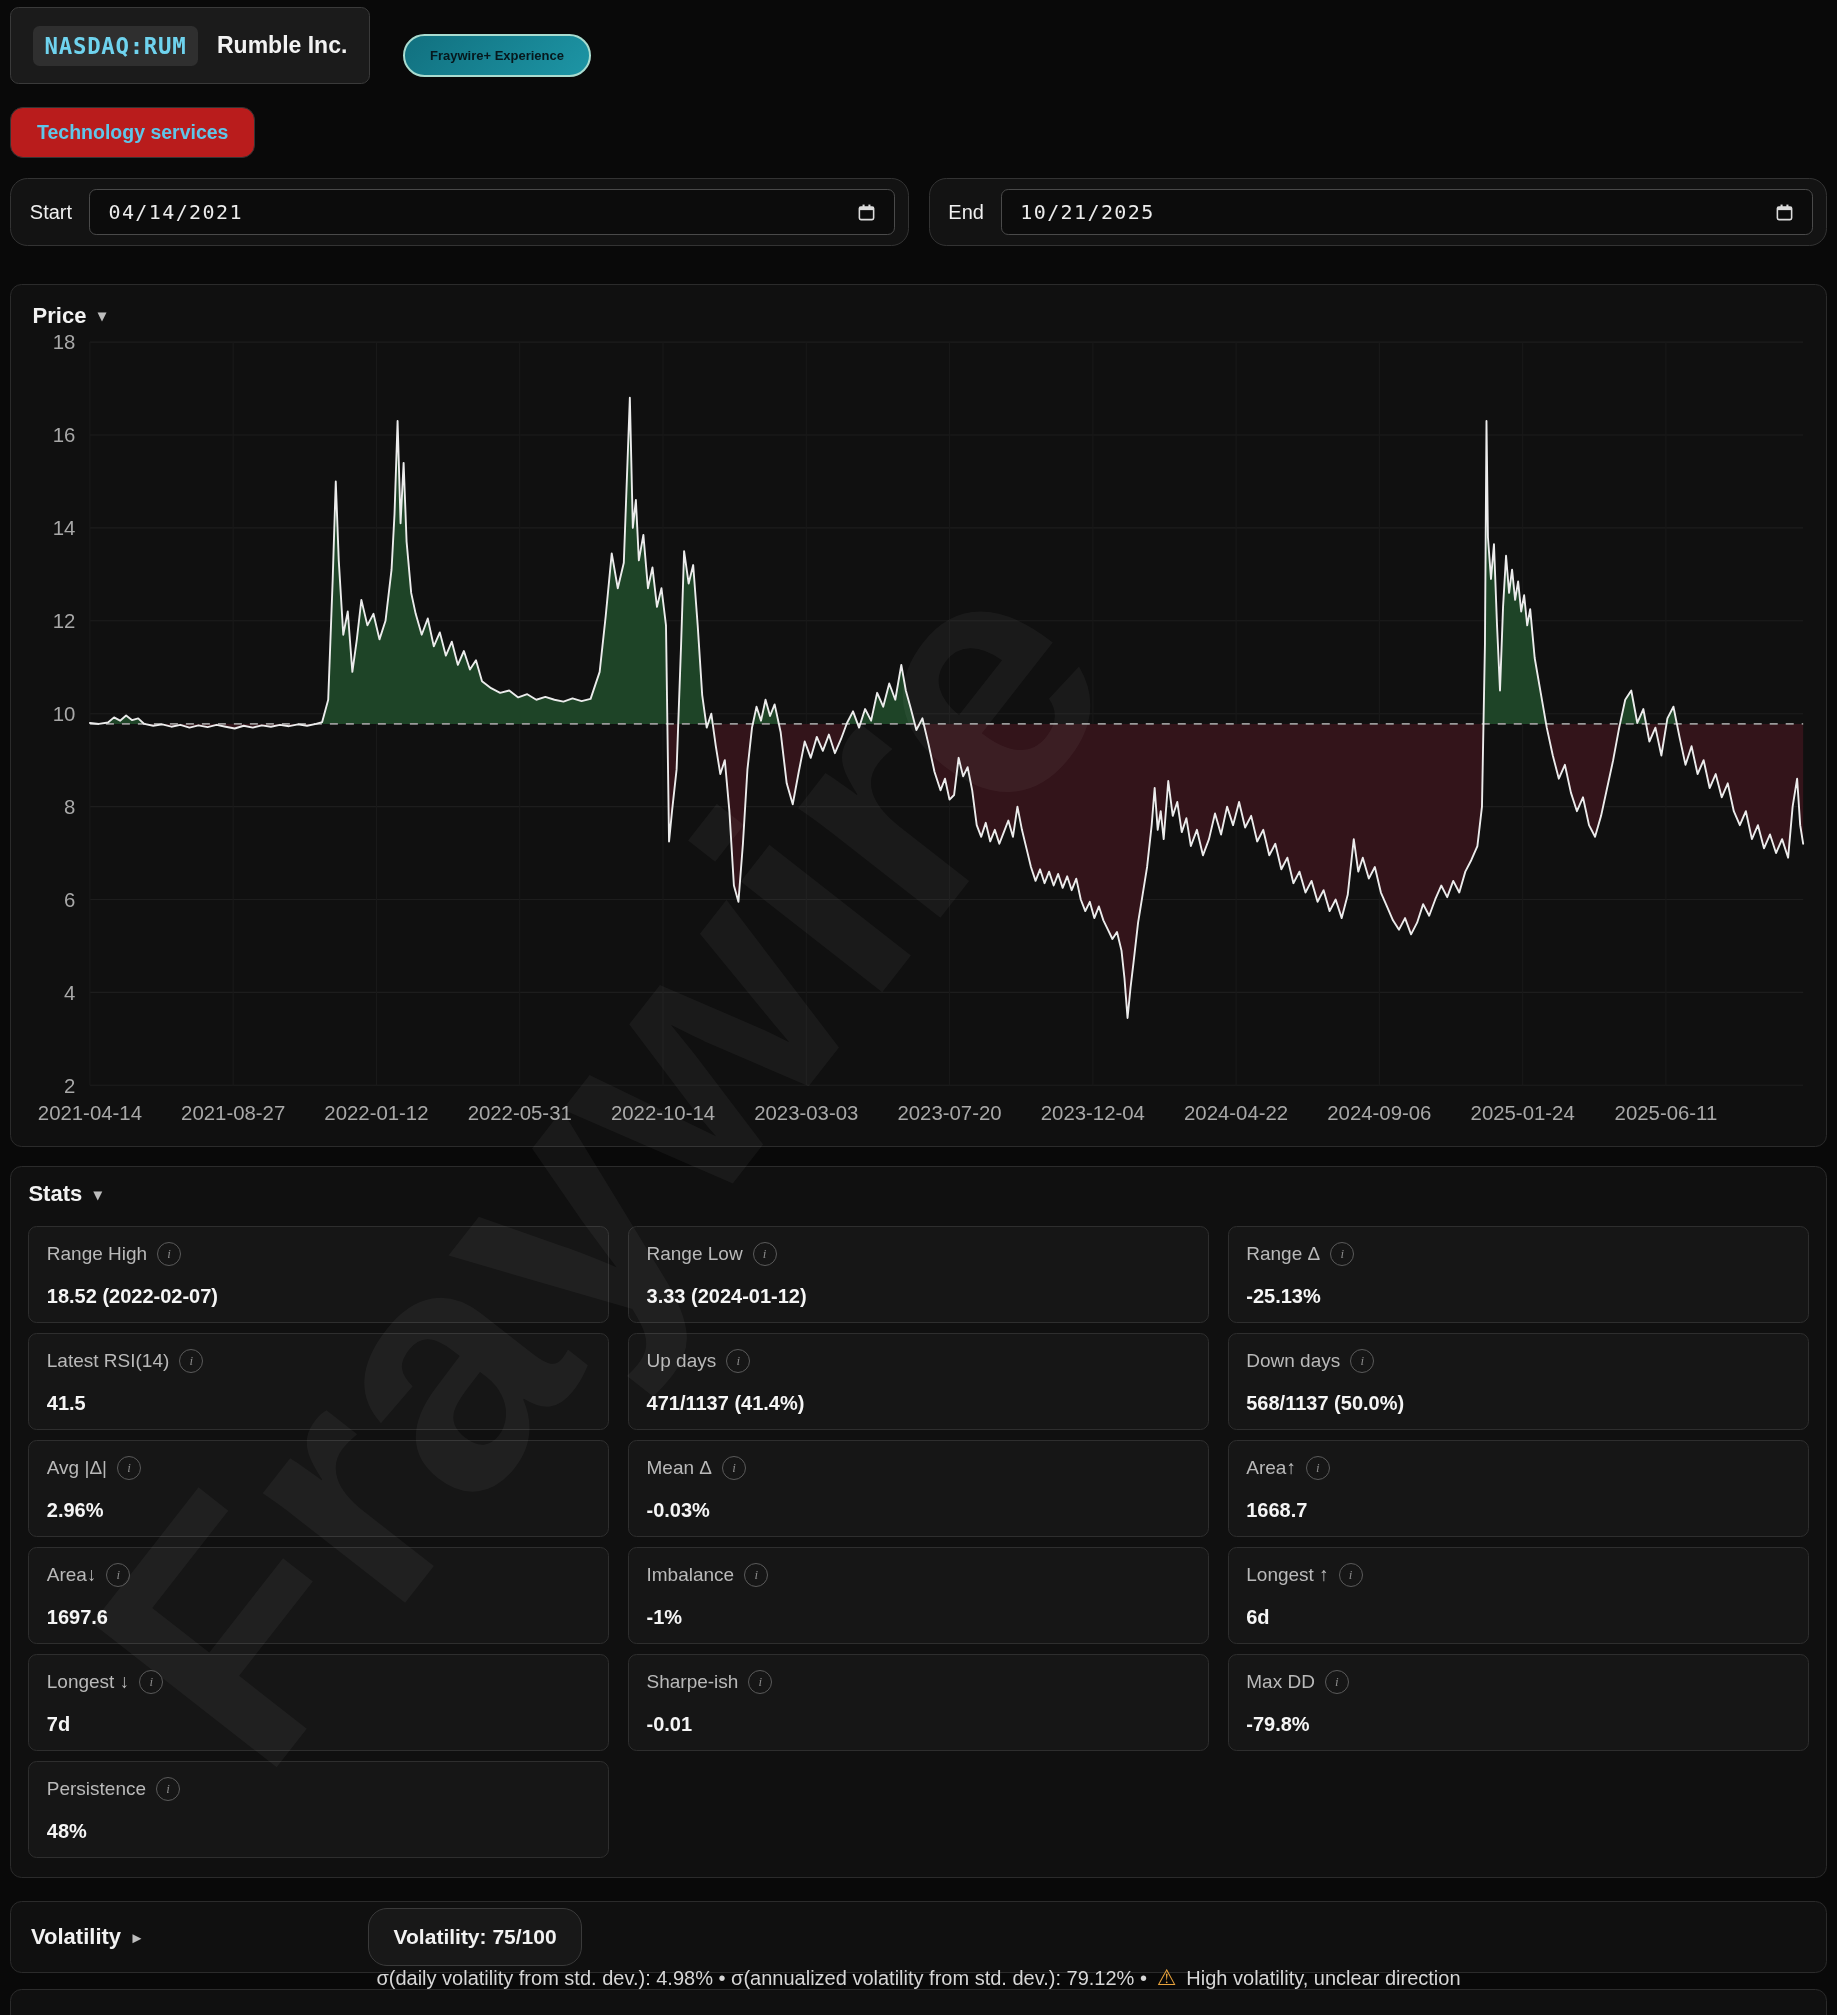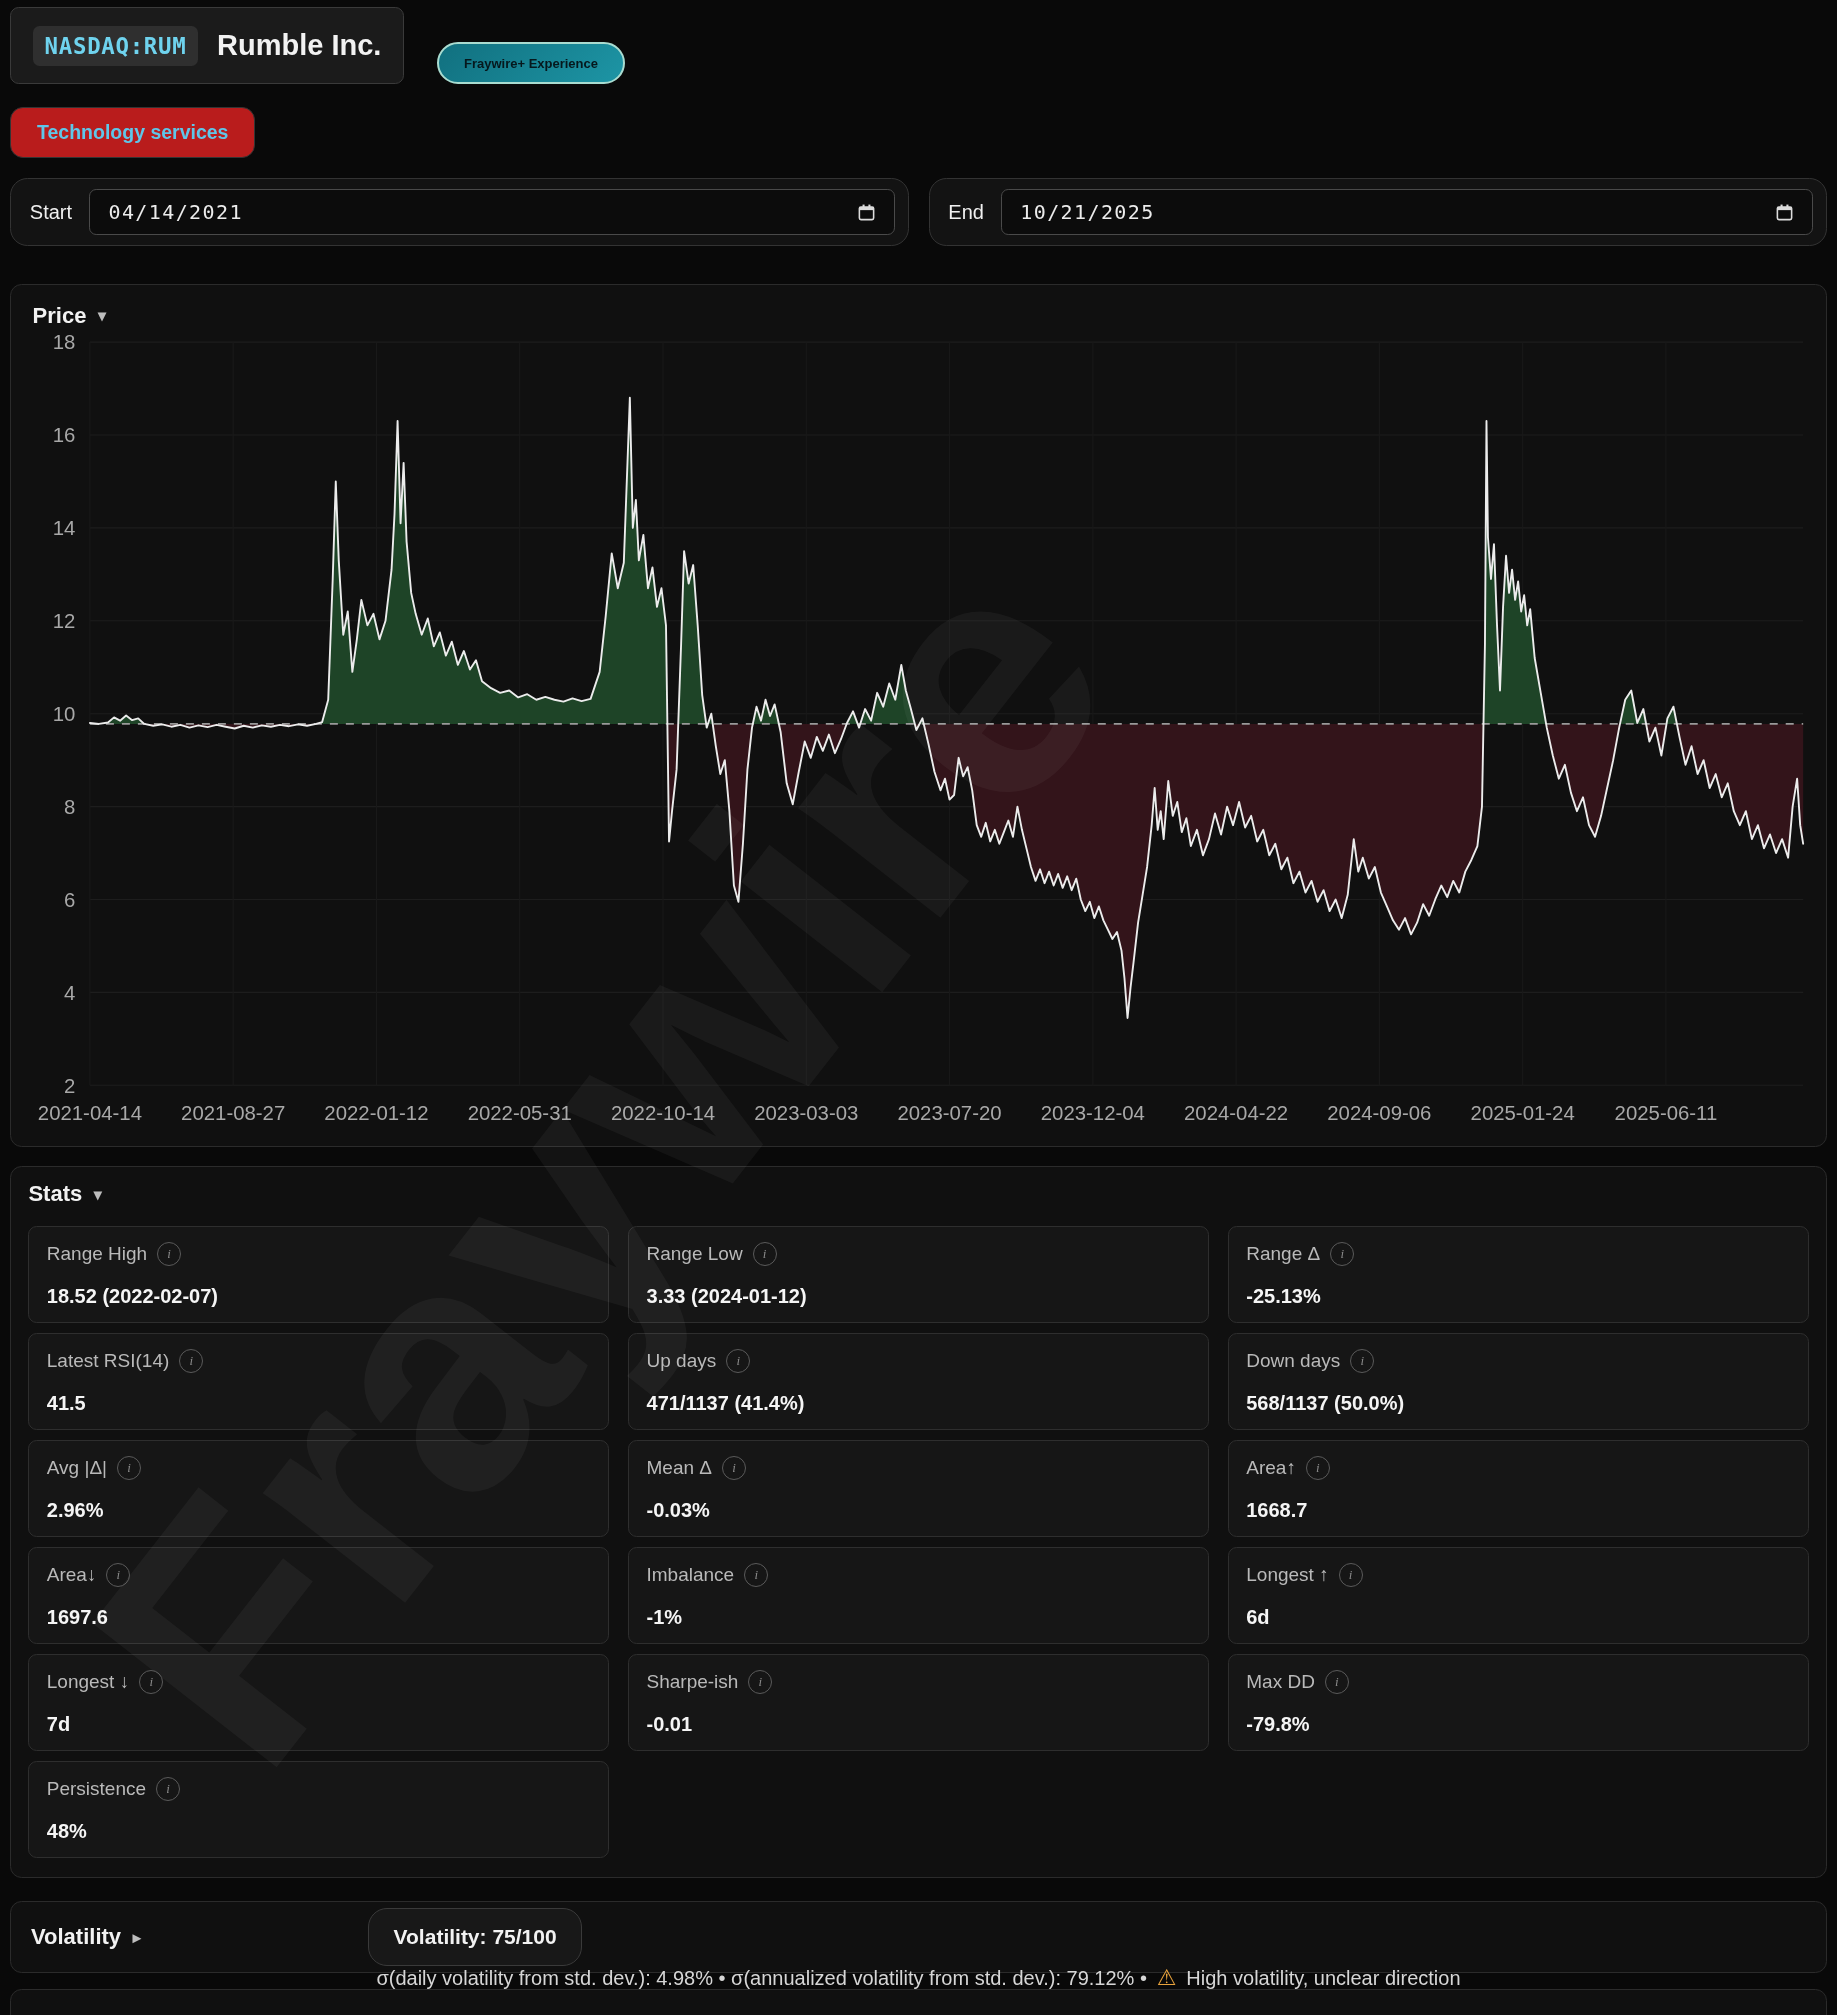--- a/index.html
+++ b/index.html
@@ -8,7 +8,7 @@
   .page{padding:7.2px 10px;display:flex;flex-direction:column;position:relative;z-index:1;}
 
   
-  .header-row{display:flex;align-items:flex-end;gap:33px;}
+  .header-row{display:flex;align-items:center;gap:33px;}
   .ticker-card{display:inline-flex;align-items:center;gap:19px;background:#1b1b1b;
     border:0.7px solid #3a3a3a;border-radius:8.7px;padding:17.4px 22px;}
   .ticker-badge{background:#2f2f2f;border-radius:6.5px;padding:7.2px 11.6px;

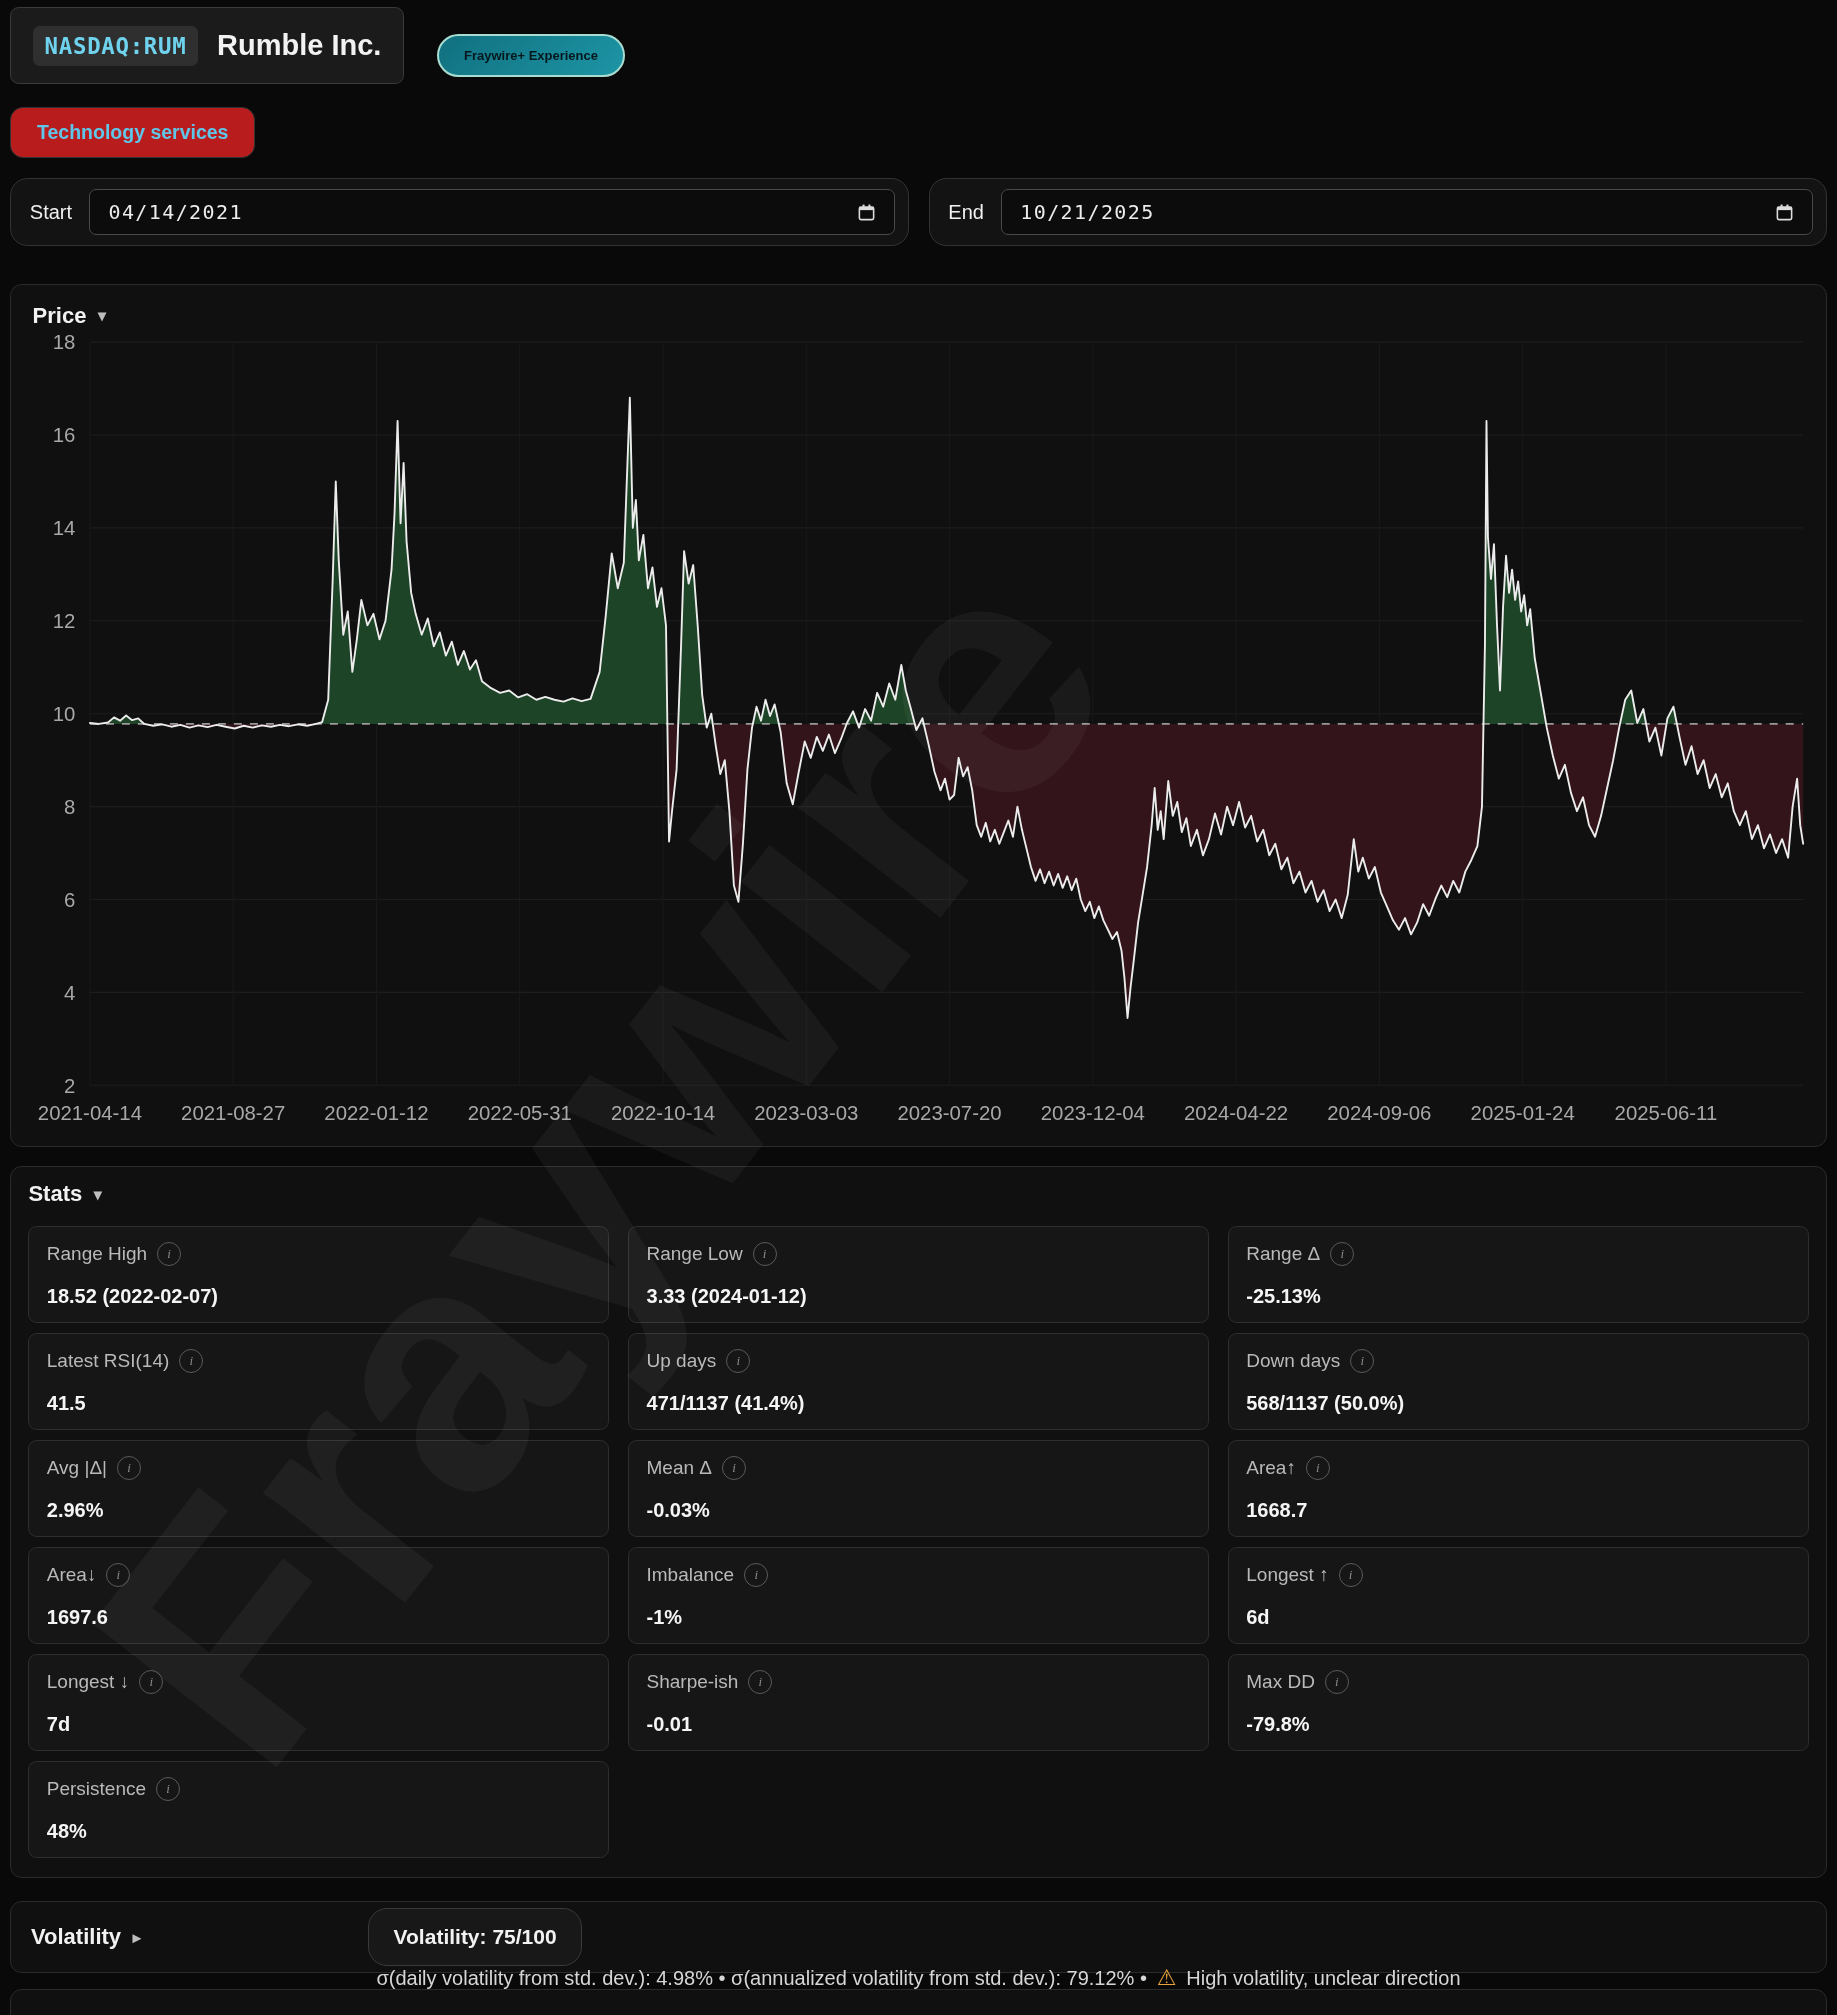--- a/index.html
+++ b/index.html
@@ -14,7 +14,7 @@
   .ticker-badge{background:#2f2f2f;border-radius:6.5px;padding:7.2px 11.6px;
     font-family:"DejaVu Sans Mono",monospace;font-weight:700;font-size:22.4px;
     color:#6fd3ee;letter-spacing:0.7px;}
-  .company-name{font-size:29px;font-weight:600;color:#f2f2f2;}
+  .company-name{font-size:23px;font-weight:600;color:#f2f2f2;}
   .fraywire-pill{margin-top:19.5px;border-radius:723px;padding:11.6px 24.6px;font-size:13px;font-weight:600;
     color:#06181d;background:linear-gradient(135deg,#11707f 0%,#1d95a5 100%);
     border:2.2px solid #a9dcd0;cursor:pointer;font-family:"Liberation Sans",sans-serif;}

